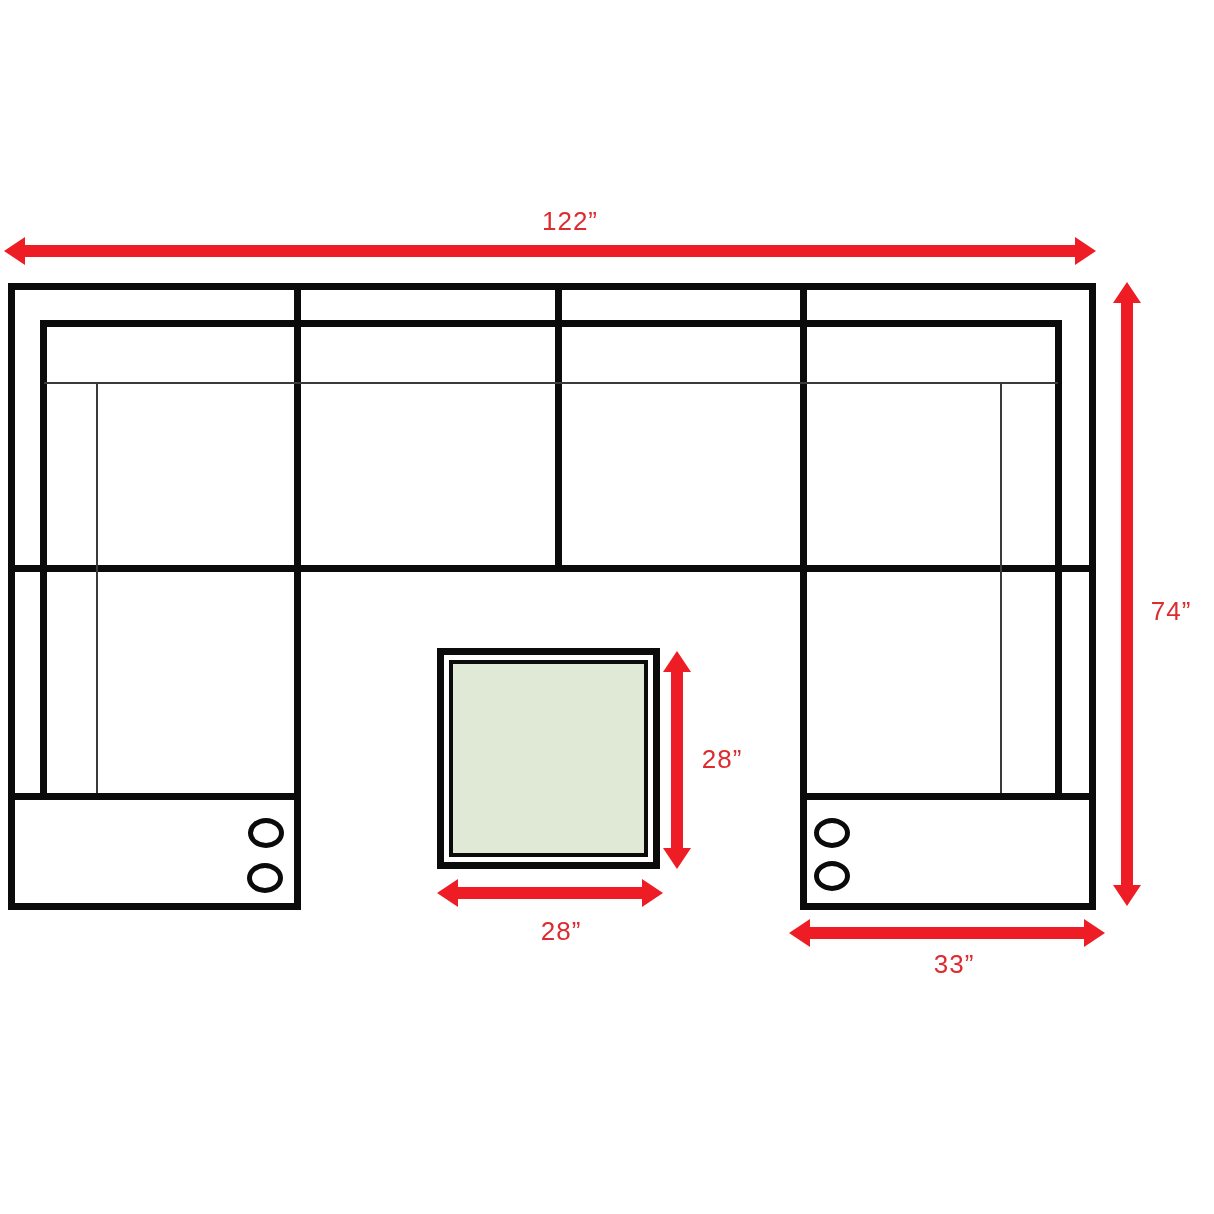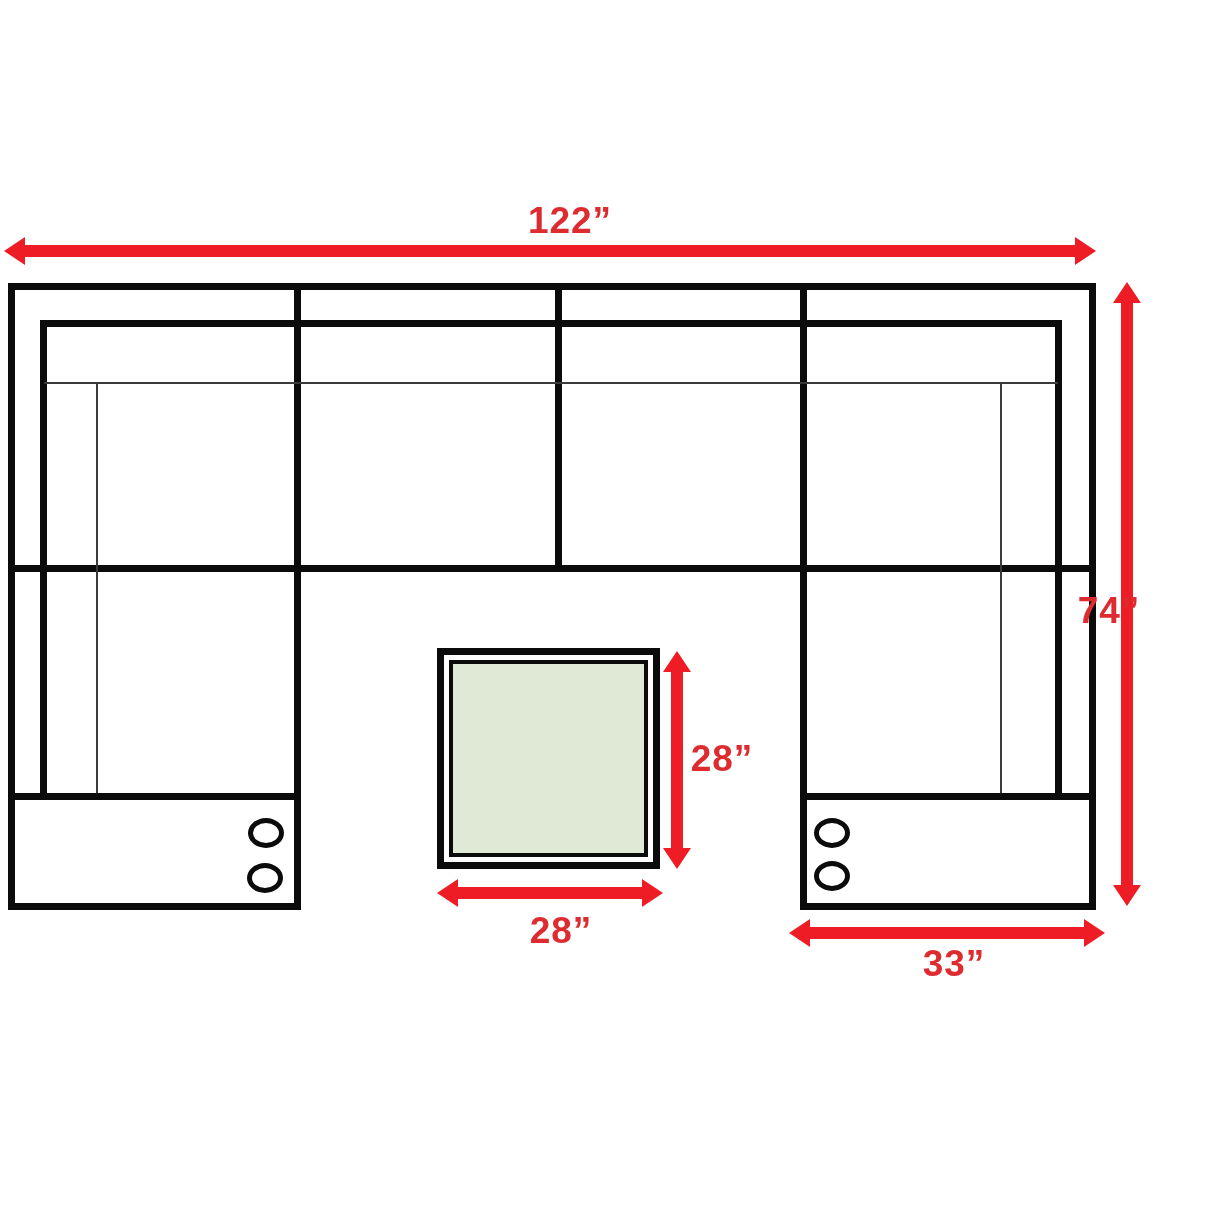--- a/index.html
+++ b/index.html
@@ -45,7 +45,7 @@
   .head.down{bottom:0;left:0;border-left:14px solid transparent;border-right:14px solid transparent;border-top:21px solid var(--arrow-red);}
   .dim-label{
     position:absolute;transform:translate(-50%,-50%);
-    color:var(--label-red);font-size:37px;font-weight:700;letter-spacing:1px;white-space:nowrap;
+    color:var(--label-red);font-size:26px;font-weight:400;letter-spacing:1px;white-space:nowrap;
   }
 </style>
 </head>

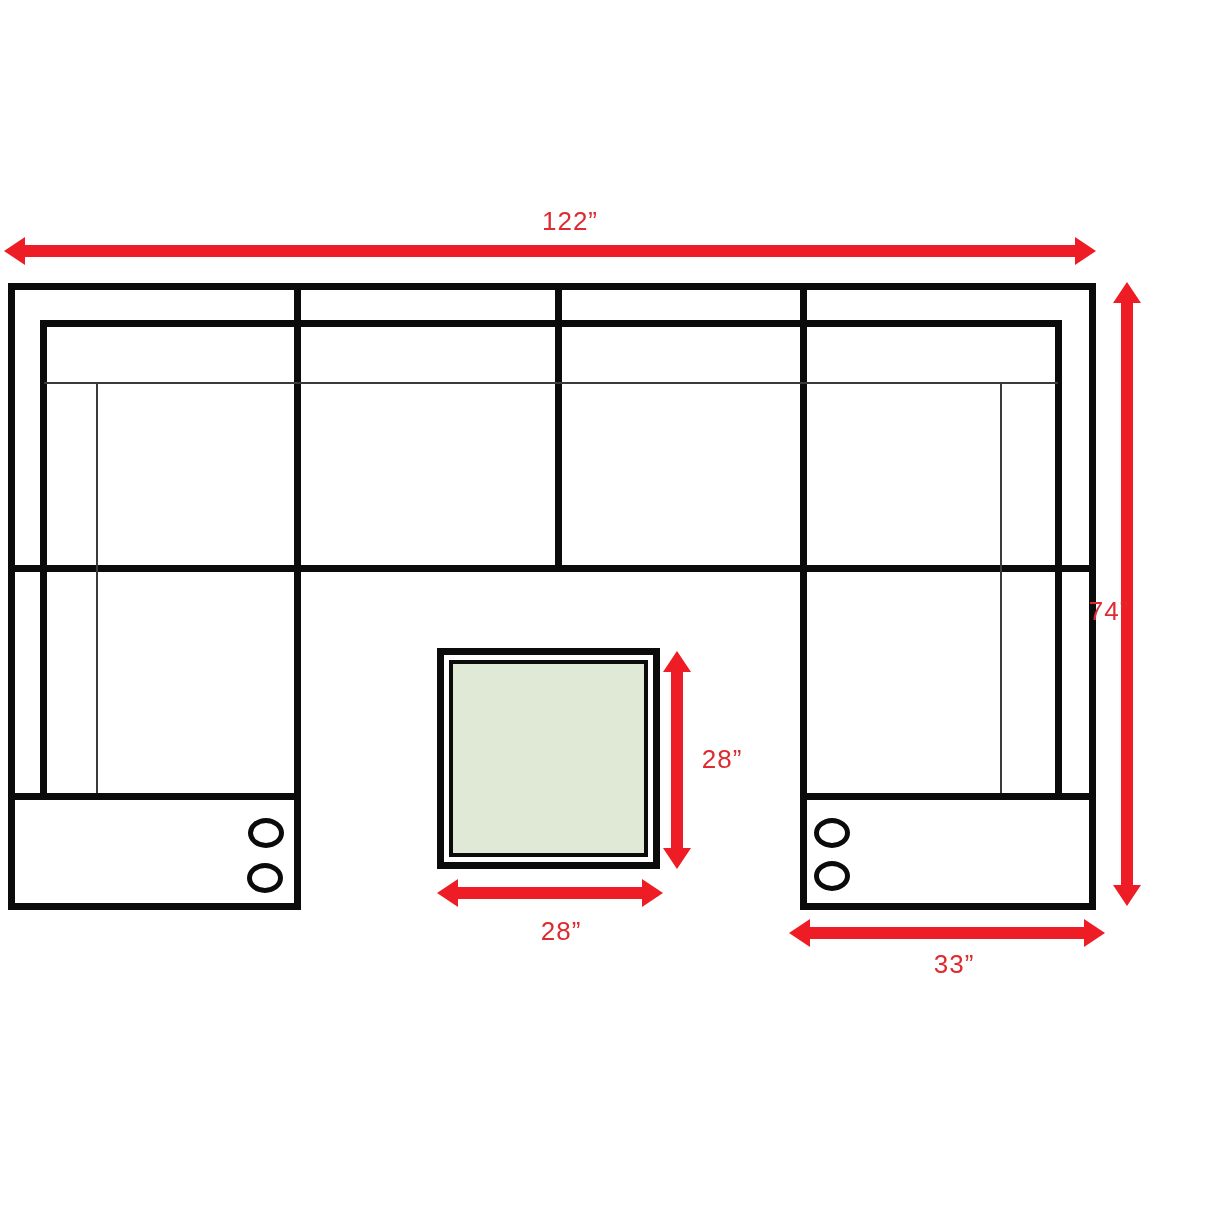--- a/index.html
+++ b/index.html
@@ -114,7 +114,7 @@
   </div>
 
   <div class="dim-label" style="left:570px;top:221px;">122”</div>
-  <div class="dim-label" style="left:1109px;top:611px;">74”</div>
+  <div class="dim-label" style="left:1171px;top:611px;">74”</div>
   <div class="dim-label" style="left:722px;top:759px;">28”</div>
   <div class="dim-label" style="left:561px;top:931px;">28”</div>
   <div class="dim-label" style="left:954px;top:964px;">33”</div>

